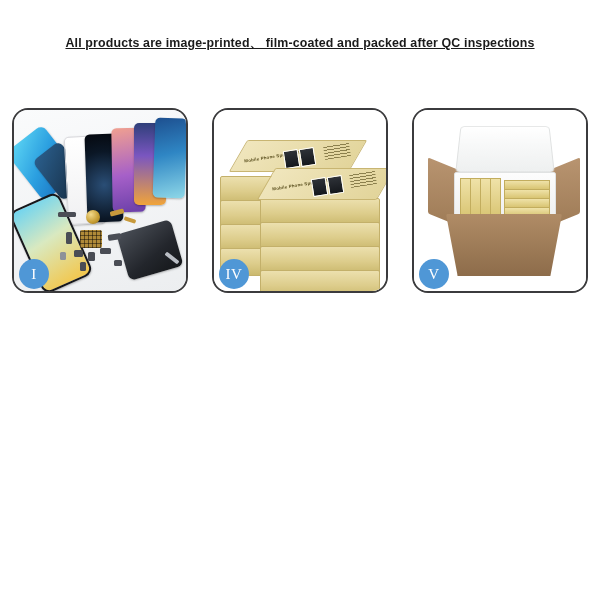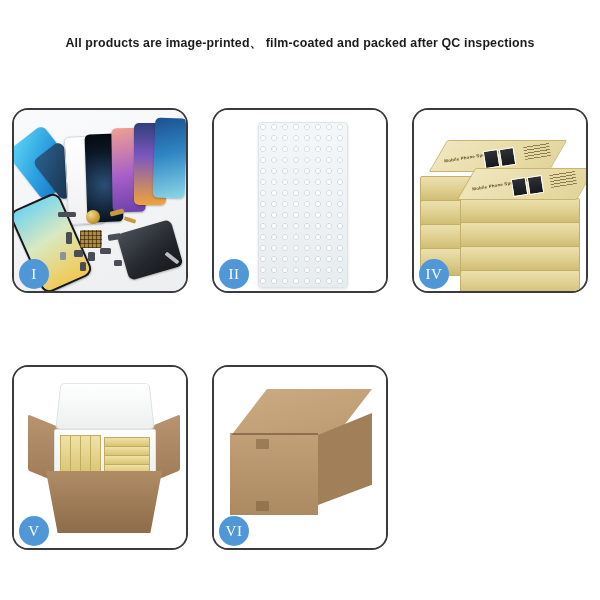--- a/index.html
+++ b/index.html
@@ -36,6 +36,7 @@
     letter-spacing: 0.15px;
     color: #1b1b1b;
     white-space: nowrap;
+    text-decoration: underline;
   }
 
   

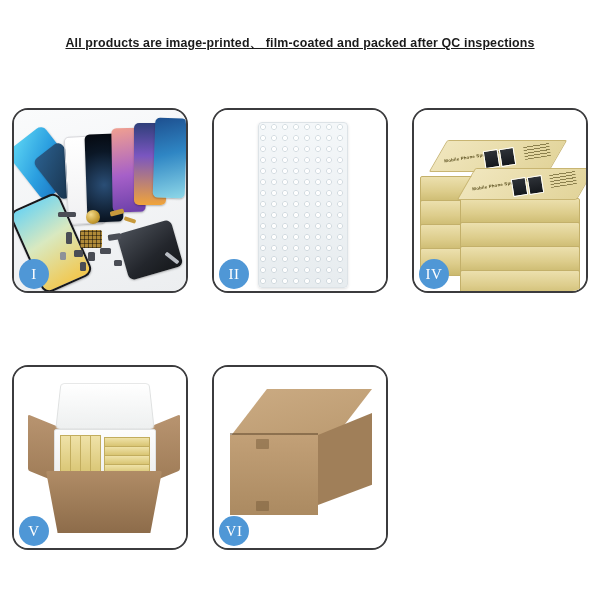--- a/index.html
+++ b/index.html
@@ -405,19 +405,6 @@
     <div class="badge">I</div>
   </div>
 
-  <div class="panel">
-    <div class="panel-inner p2">
-      <div class="inner-screen"></div>
-      <div class="inner-flex"></div>
-      <div class="inner-conn" style="left:70px;top:86px;"></div>
-      <div class="inner-conn" style="left:60px;top:152px;"></div>
-      <div class="inner-conn" style="left:96px;top:150px;"></div>
-      <div class="inner-blob"></div>
-      <div class="red-dot"></div>
-      <div class="bubble-bag"></div>
-    </div>
-    <div class="badge">II</div>
-  </div>
 
 
   <div class="panel">

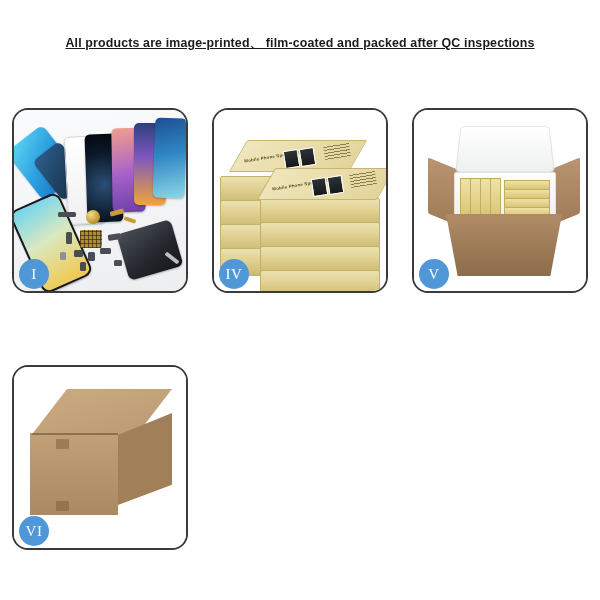--- a/index.html
+++ b/index.html
@@ -453,17 +453,6 @@
     <div class="badge">V</div>
   </div>
 
-  <div class="panel">
-    <div class="panel-inner p6">
-      <div class="c6-top"></div>
-      <div class="c6-side"></div>
-      <div class="c6-front"></div>
-      <div class="c6-seam"></div>
-      <div class="c6-tab" style="left:42px;top:72px;"></div>
-      <div class="c6-tab" style="left:42px;top:134px;"></div>
-    </div>
-    <div class="badge">VI</div>
-  </div>
 
 </div>
 

